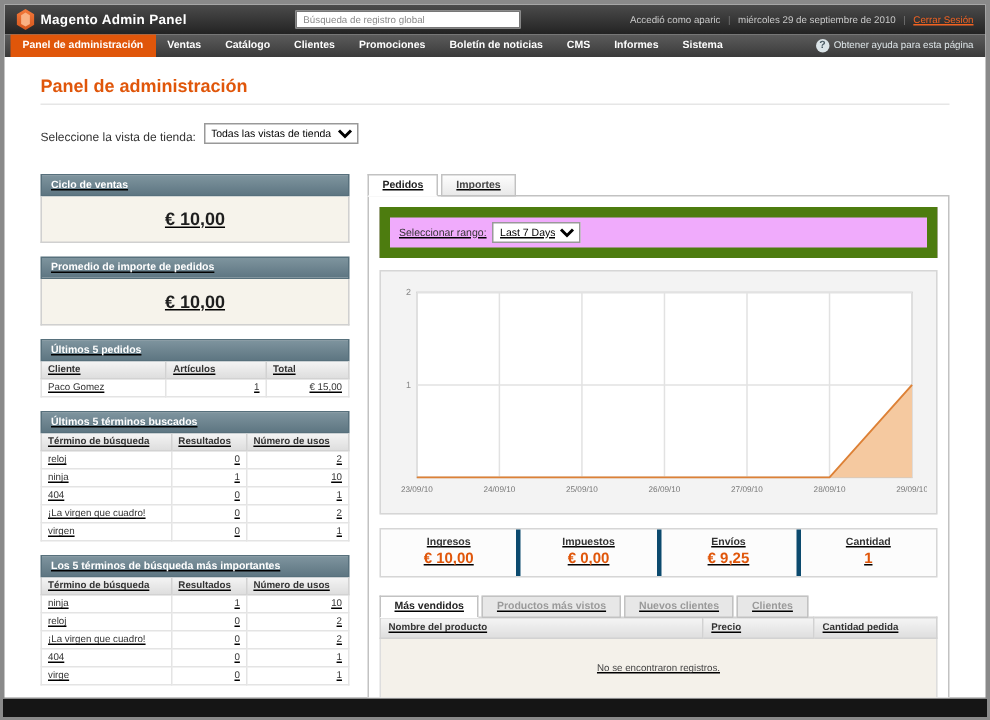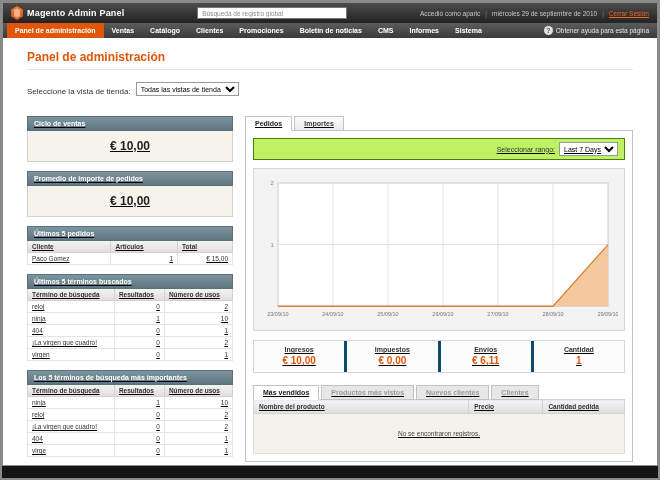--- a/index.html
+++ b/index.html
@@ -51,7 +51,7 @@
   .tab.active{background:#fff;border-bottom:1px solid #fff;color:#222;}
   .tab.disabled{background:#e7e7e7;color:#9a9a9a;}
   .main-box{border:1px solid #c2c2c2;background:#fff;padding:7px;position:relative;z-index:1;}
-  .range-bar{background:#bef264;border:1px solid #4d7c0f;display:flex;justify-content:flex-end;align-items:center;gap:4px;font-size:7px;color:#333;padding:3px 6px;margin-bottom:8px;}
+  .range-bar{background:#f0abfc;border:7px solid #4d7c0f;display:flex;align-items:center;gap:4px;font-size:7px;color:#333;padding:3px 6px;margin-bottom:8px;}
   .chart-wrap{border:1px solid #d6d6d6;background:#f3f3f3;padding:6px;margin-bottom:9px;}
   #chart-svg{width:100%;display:block;font-family:inherit;}
   .stats{display:flex;border:1px solid #d6d6d6;background:#fcfcfc;margin-bottom:12px;}

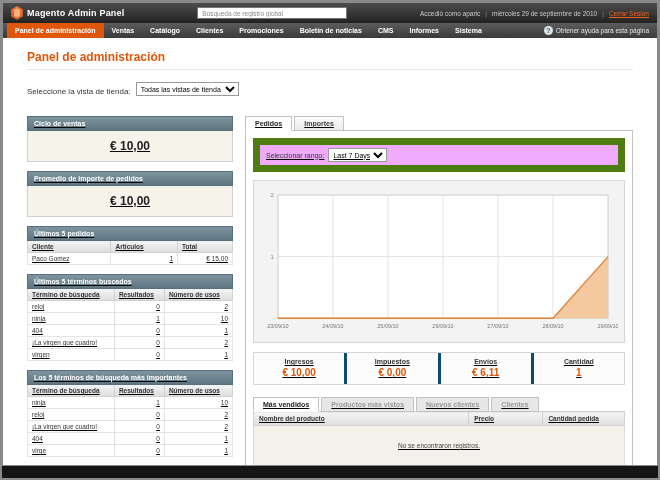--- a/index.html
+++ b/index.html
@@ -285,7 +285,7 @@
               </div>
               <div class="stat">
                 <div class="stat-label">Envíos</div>
-                <div class="stat-value">€ 6,11</div>
+                <div class="stat-value">€ 9,25</div>
               </div>
               <div class="stat">
                 <div class="stat-label">Cantidad</div>

